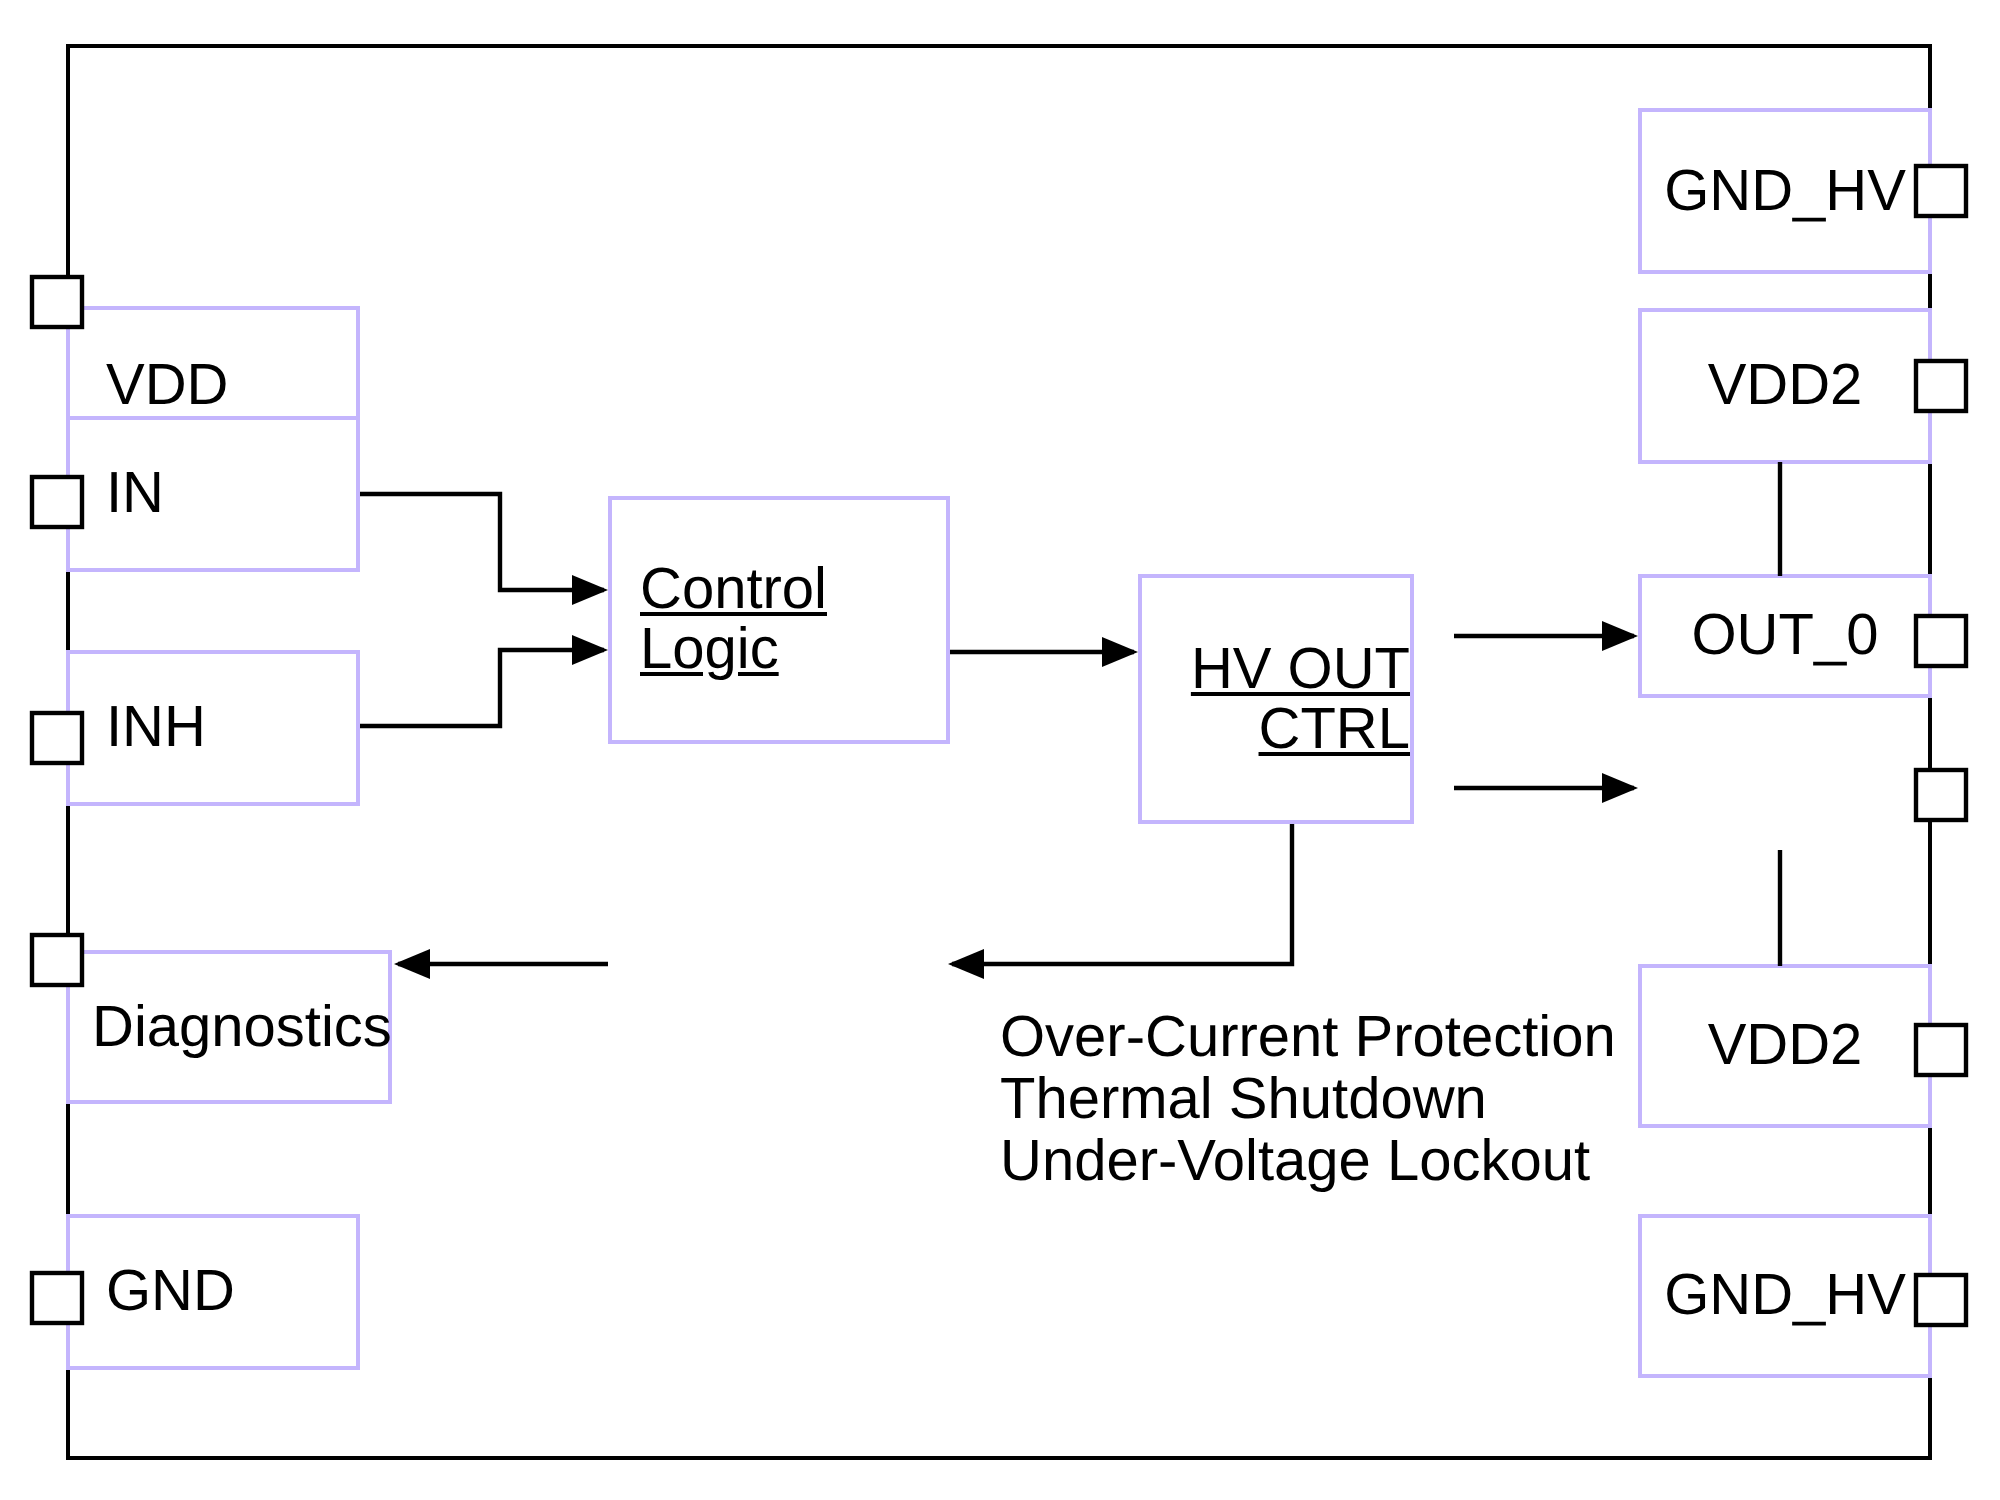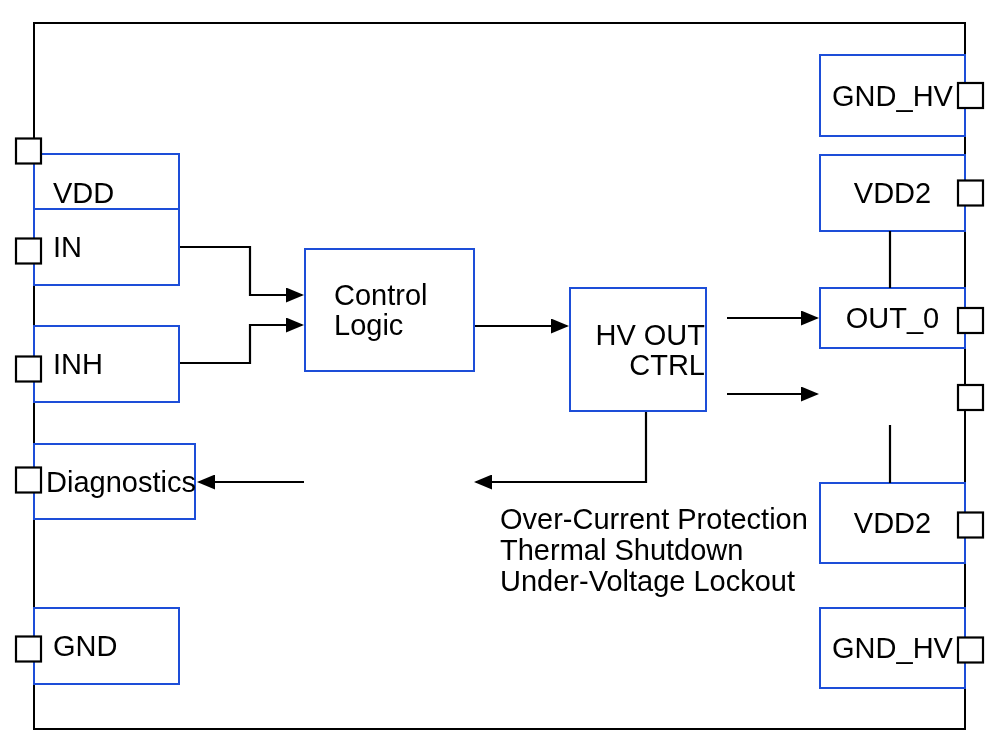--- a/index.html
+++ b/index.html
@@ -8,7 +8,7 @@
   .canvas{position:absolute;left:0;top:0;width:1000px;height:750px;}
   .outer{position:absolute;left:33px;top:22px;width:933px;height:708px;
          border:2px solid #000;box-sizing:border-box;background:#ffffff;}
-  .box{position:absolute;border:2px solid #1d4ed8;background:#ffffff;box-sizing:border-box;
+  .box{position:absolute;border:2px solid #c4b5fd;background:#ffffff;box-sizing:border-box;
        display:flex;align-items:center;font-size:29px;line-height:30px;white-space:nowrap;}
   .align-left{padding-left:18px;}
   .pad-sm{padding-left:11px;}

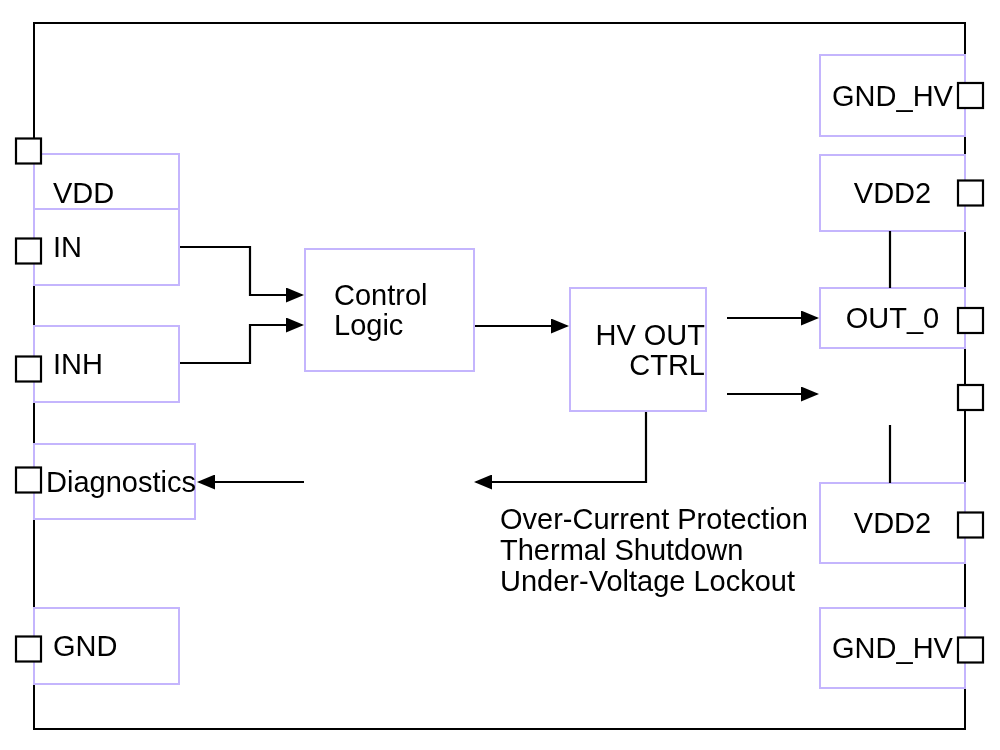--- a/index.html
+++ b/index.html
@@ -13,7 +13,7 @@
   .align-left{padding-left:18px;}
   .pad-sm{padding-left:11px;}
   .align-center{justify-content:center;}
-  .two-line{flex-direction:column;align-items:flex-start;justify-content:center;padding-left:28px;}
+  .two-line{flex-direction:column;align-items:flex-start;justify-content:center;padding-left:14px;text-decoration:underline;}
   .note{position:absolute;left:500px;top:504px;font-size:29px;line-height:31px;white-space:nowrap;}
   svg.wires{position:absolute;left:0;top:0;pointer-events:none;}
 </style>

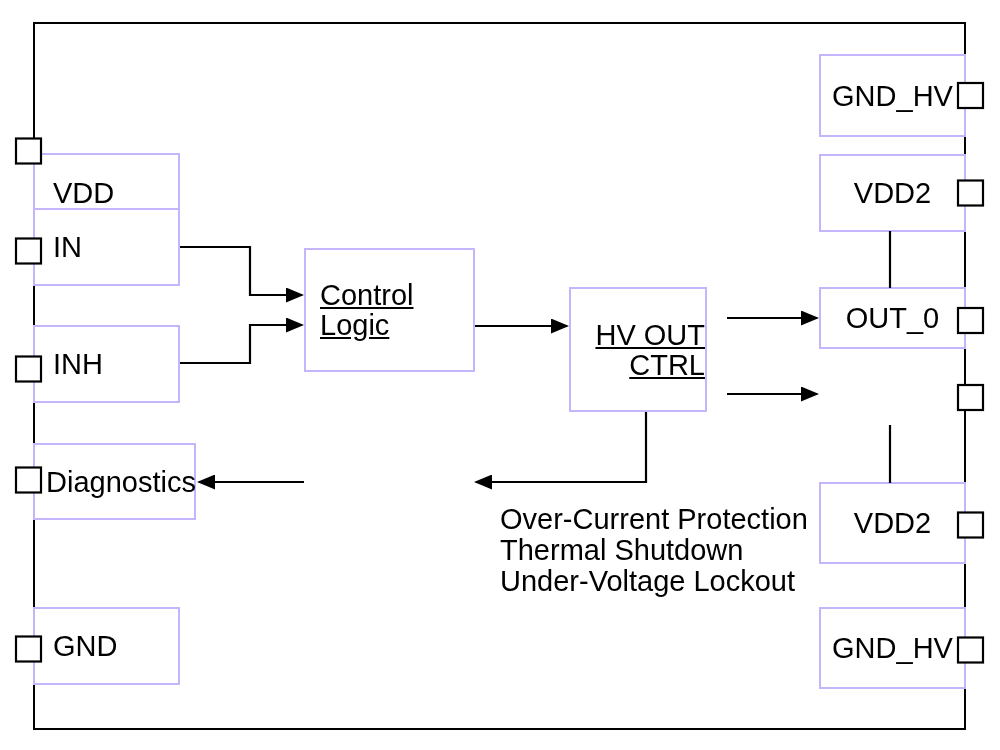--- a/index.html
+++ b/index.html
@@ -11,7 +11,7 @@
   .box{position:absolute;border:2px solid #c4b5fd;background:#ffffff;box-sizing:border-box;
        display:flex;align-items:center;font-size:29px;line-height:30px;white-space:nowrap;}
   .align-left{padding-left:18px;}
-  .pad-sm{padding-left:11px;}
+  .pad-sm{padding-left:11px;margin-top:32px;}
   .align-center{justify-content:center;}
   .two-line{flex-direction:column;align-items:flex-start;justify-content:center;padding-left:14px;text-decoration:underline;}
   .note{position:absolute;left:500px;top:504px;font-size:29px;line-height:31px;white-space:nowrap;}

